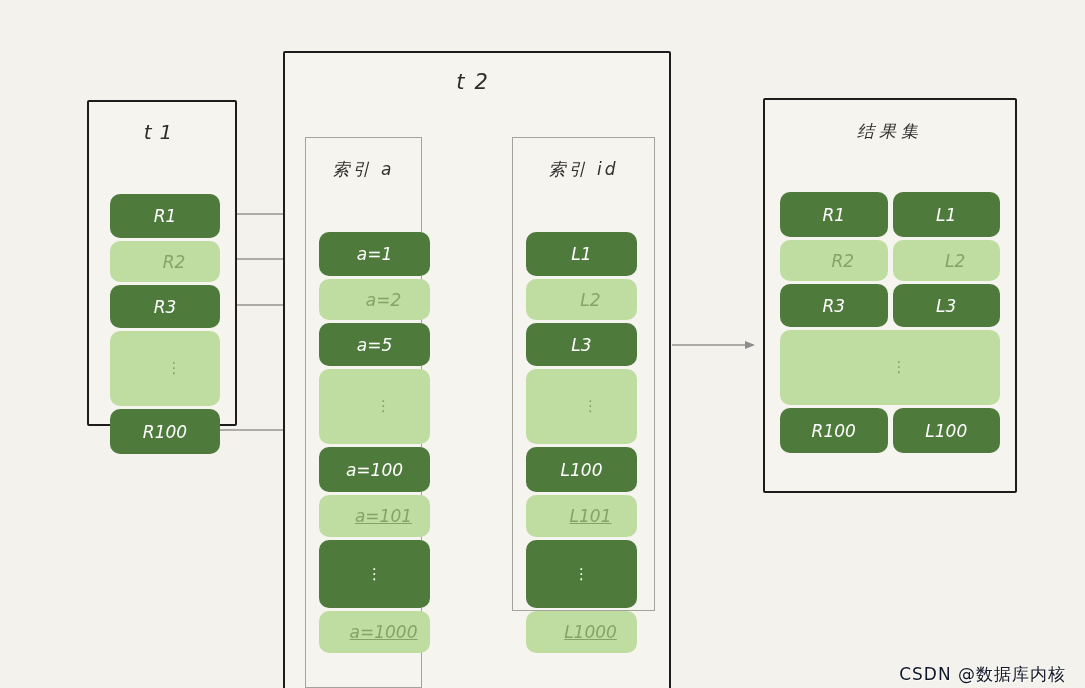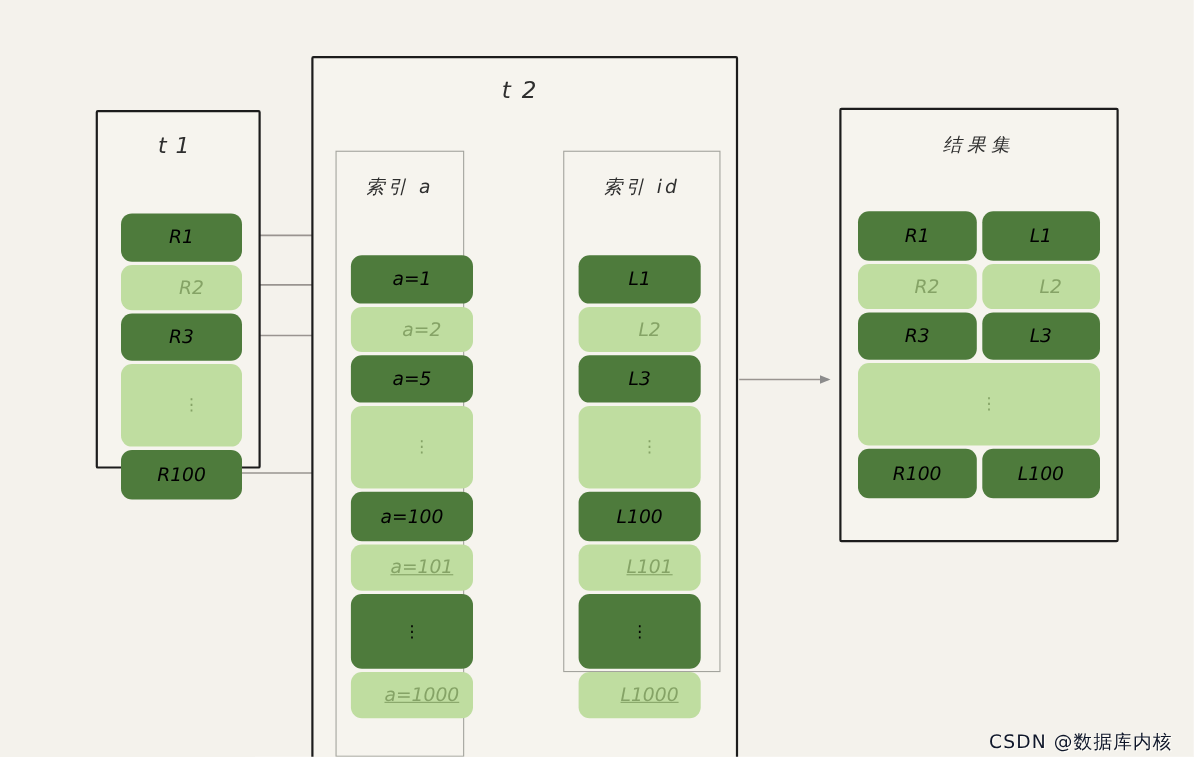--- a/index.html
+++ b/index.html
@@ -65,7 +65,7 @@
     flex: 0 0 auto;
     box-sizing: border-box;
   }
-  .dark  { background: #4e7b3c; color: #000000; }
+  .dark  { background: #4e7b3c; color: #ffffff; }
   .light { background: #bfdda0; color: #85a366; padding-left: 18px; }
   .h44 { height: 44px; } .h41 { height: 41px; } .h43 { height: 43px; }
   .h75 { height: 75px; } .h45 { height: 45px; } .h42 { height: 42px; text-decoration: underline; }

